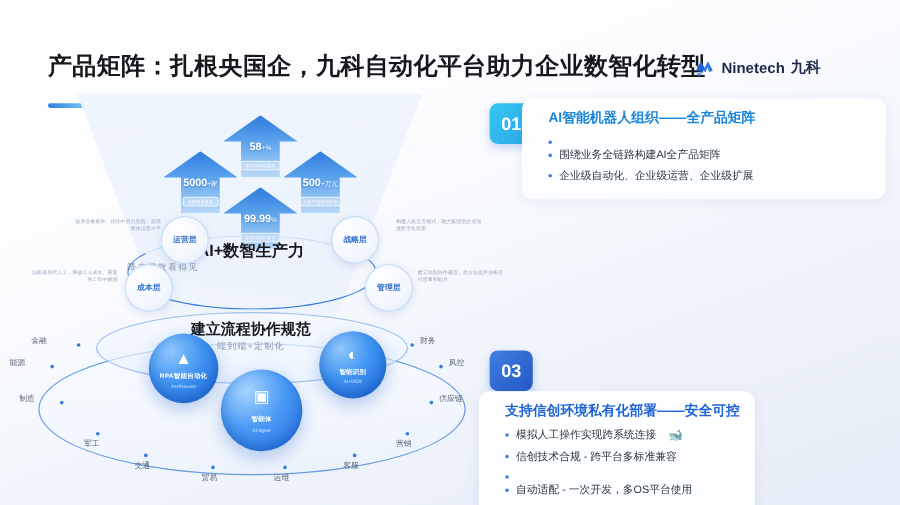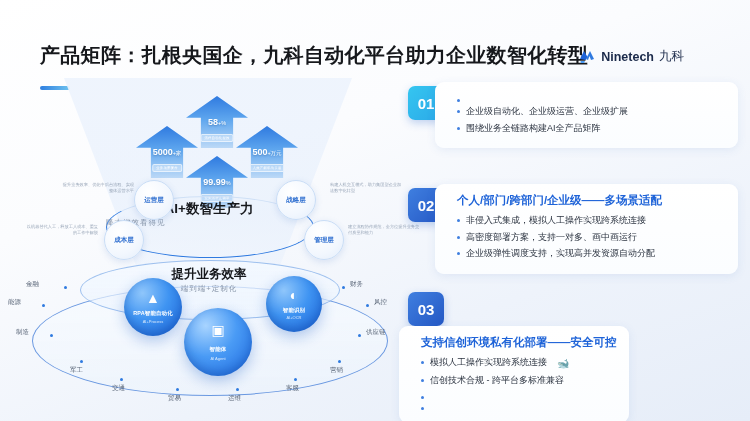--- a/index.html
+++ b/index.html
@@ -25,7 +25,7 @@
   .logo{position:absolute;right:22px;top:30px;display:flex;align-items:center;gap:5px;}
   .logo-mark{width:17px;height:15px;flex:none;}
   .logo-text{font-size:12.5px;font-weight:bold;color:#1b2a4a;white-space:nowrap;}
-  .logo-cn{font-size:12.5px;font-weight:normal;color:#1b2a4a;}
+  .logo-cn{font-size:12.5px;font-weight:bold;color:#1b2a4a;}
 
   
   .diagram{position:absolute;left:8px;top:78px;width:400px;height:330px;}

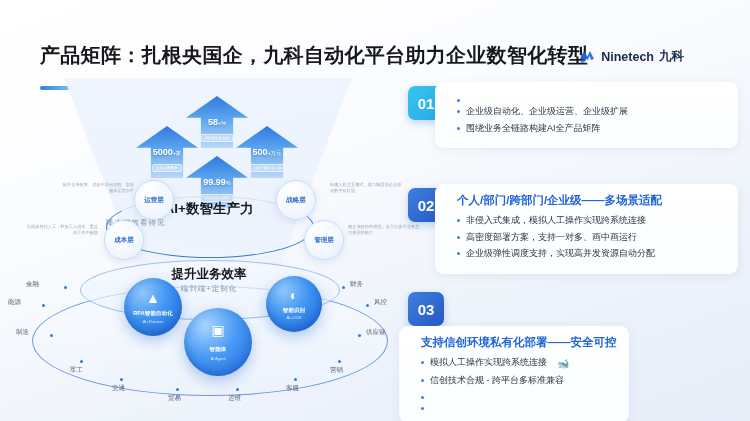--- a/index.html
+++ b/index.html
@@ -286,6 +286,7 @@
     <div class="block b1">
       <div class="badge badge-01">01</div>
       <div class="card">
+        <div class="card-title cyan">AI智能机器人组织——全产品矩阵</div>
         <div class="li">
             <span class="bullet"></span>
           </div>

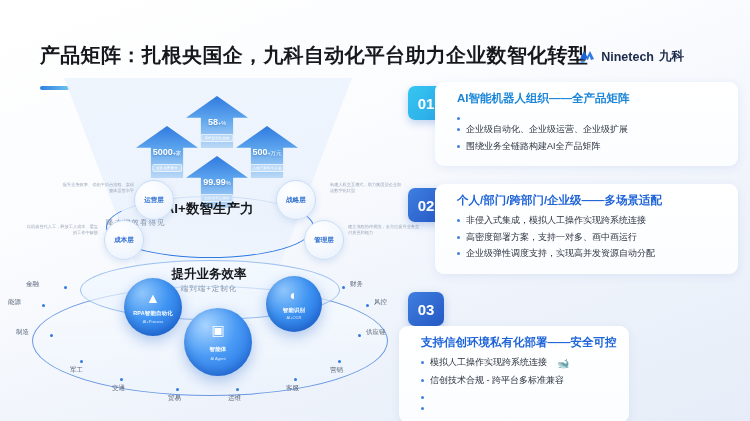--- a/index.html
+++ b/index.html
@@ -292,11 +292,11 @@
           </div>
         <div class="li">
             <span class="bullet"></span>
+            <span>围绕业务全链路构建AI全产品矩阵</span>
+          </div>
+        <div class="li">
+            <span class="bullet"></span>
             <span>企业级自动化、企业级运营、企业级扩展</span>
-          </div>
-        <div class="li">
-            <span class="bullet"></span>
-            <span>围绕业务全链路构建AI全产品矩阵</span>
           </div>
       </div>
     </div>

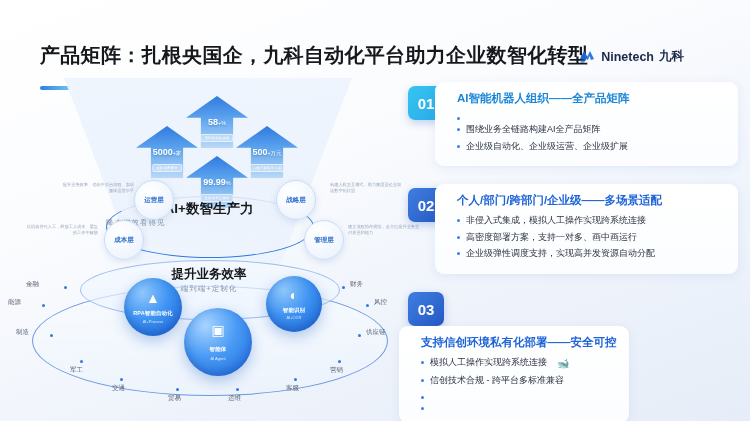--- a/index.html
+++ b/index.html
@@ -301,24 +301,6 @@
       </div>
     </div>
 
-    <div class="block b2">
-      <div class="badge badge-02">02</div>
-      <div class="card">
-        <div class="card-title">个人/部门/跨部门/企业级——多场景适配</div>
-        <div class="li">
-            <span class="bullet"></span>
-            <span>非侵入式集成，模拟人工操作实现跨系统连接</span>
-          </div>
-        <div class="li">
-            <span class="bullet"></span>
-            <span>高密度部署方案，支持一对多、画中画运行</span>
-          </div>
-        <div class="li">
-            <span class="bullet"></span>
-            <span>企业级弹性调度支持，实现高并发资源自动分配</span>
-          </div>
-      </div>
-    </div>
 
     <div class="block b3">
       <div class="badge badge-03">03</div>

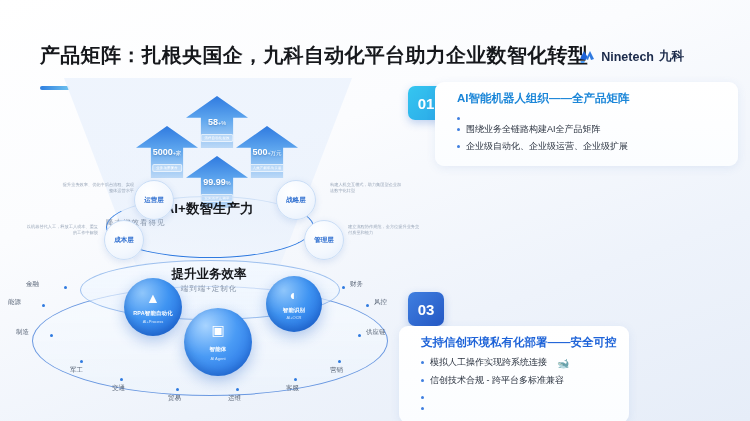--- a/index.html
+++ b/index.html
@@ -236,7 +236,7 @@
 
     <div class="disc disc-bot"></div>
     <div class="disc disc-top"></div>
-    <div class="plat-title">提升业务效率</div>
+    <div class="plat-title">建立流程协作规范</div>
     <div class="plat-sub">端到端+定制化</div>
 
     <div class="sphere s-left">

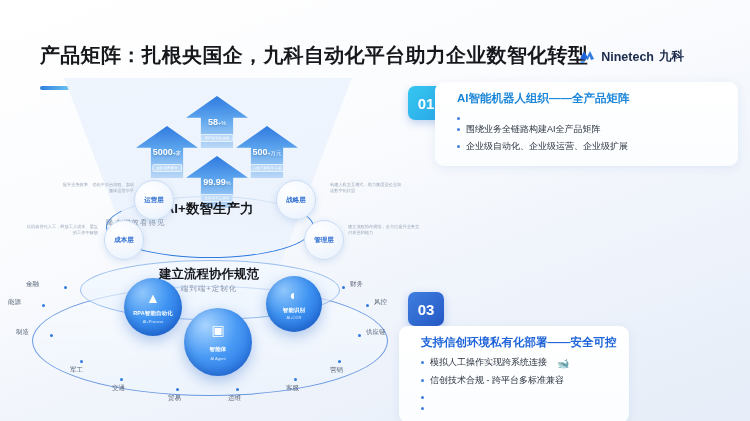--- a/index.html
+++ b/index.html
@@ -320,6 +320,7 @@
           </div>
         <div class="li">
             <span class="bullet"></span>
+            <span>自动适配 - 一次开发，多OS平台使用</span>
           </div>
       </div>
     </div>

